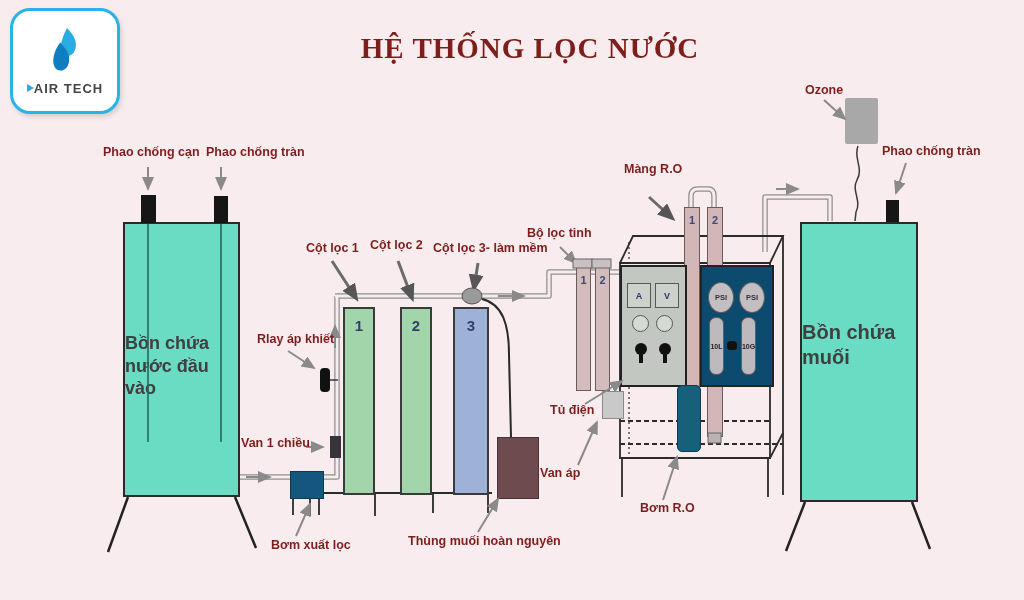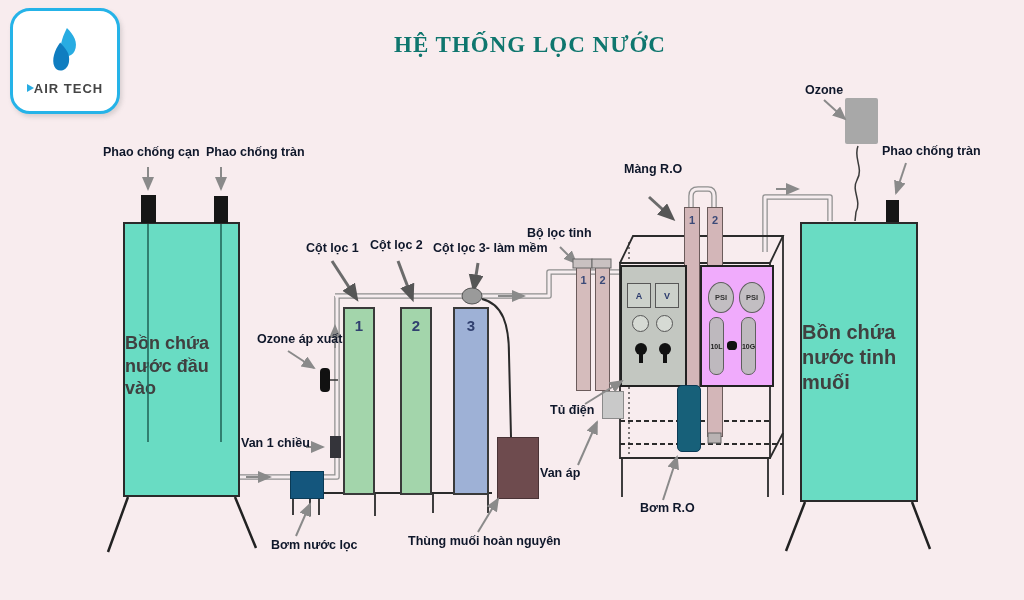--- a/index.html
+++ b/index.html
@@ -14,8 +14,8 @@
        white-space:nowrap;letter-spacing:0px;}
   
   #title{position:absolute;left:330px;top:32px;width:400px;text-align:center;z-index:5;
-         font-family:"Liberation Serif",serif;font-weight:bold;font-size:23px;
-         letter-spacing:1px;color:#0f766e;}
+         font-family:"Liberation Serif",serif;font-weight:bold;font-size:29px;
+         letter-spacing:1px;color:#7f1d1d;}
   
   #logo{position:absolute;left:10px;top:8px;width:104px;height:100px;background:#ffffff;
         border:3px solid #25b3e8;border-radius:20px;z-index:5;

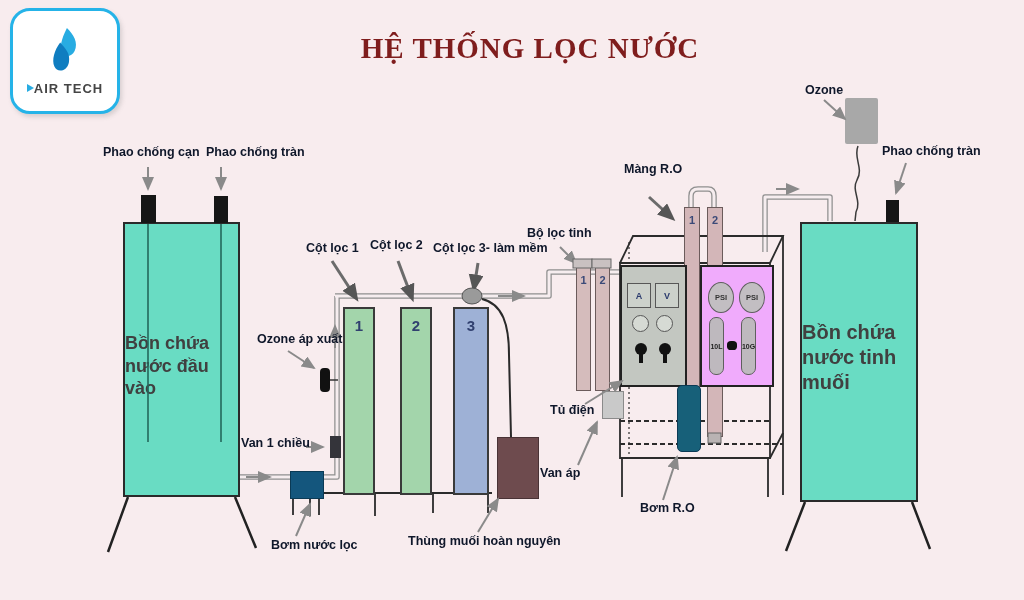--- a/index.html
+++ b/index.html
@@ -10,7 +10,7 @@
   #pipes{z-index:1;}
   .struct3{z-index:3;}
   #arrows{z-index:4;}
-  .lbl{position:absolute;z-index:5;font-weight:bold;font-size:12.5px;color:#0f172a;
+  .lbl{position:absolute;z-index:5;font-weight:bold;font-size:12.5px;color:#7f1d1d;
        white-space:nowrap;letter-spacing:0px;}
   
   #title{position:absolute;left:330px;top:32px;width:400px;text-align:center;z-index:5;

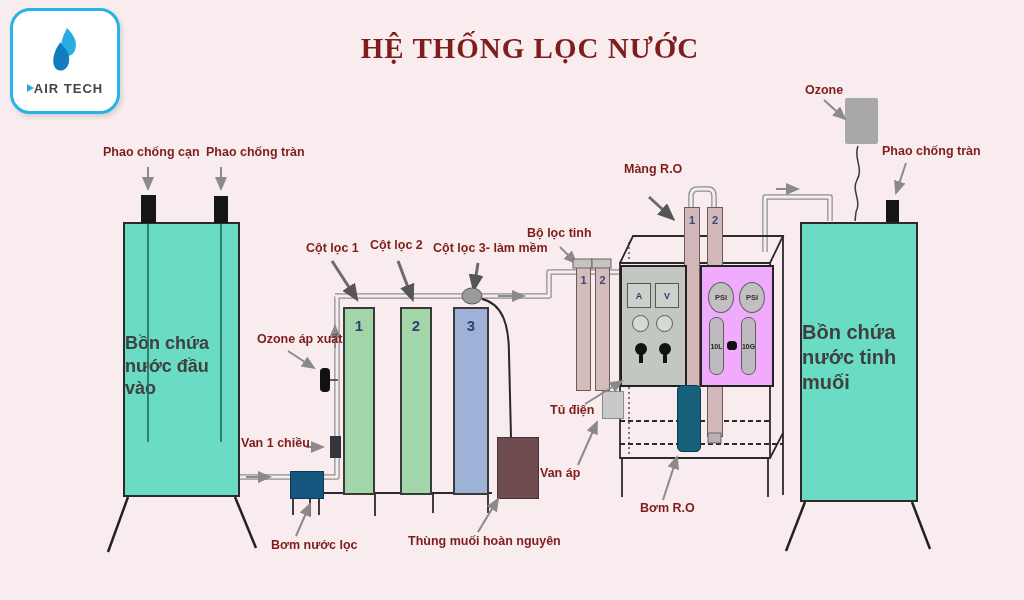--- a/index.html
+++ b/index.html
@@ -172,7 +172,7 @@
     <div class="keysw" style="left:37px;top:76px;"></div>
   </div>
 
-  <div class="panel" style="left:700px;top:265px;width:70px;height:118px;background:#f0abfc;">
+  <div class="panel" style="left:700px;top:265px;width:70px;height:118px;background:#0c4a6e;">
     <div class="psi" style="left:6px;top:15px;">
       <span>PSI</span>
     </div>

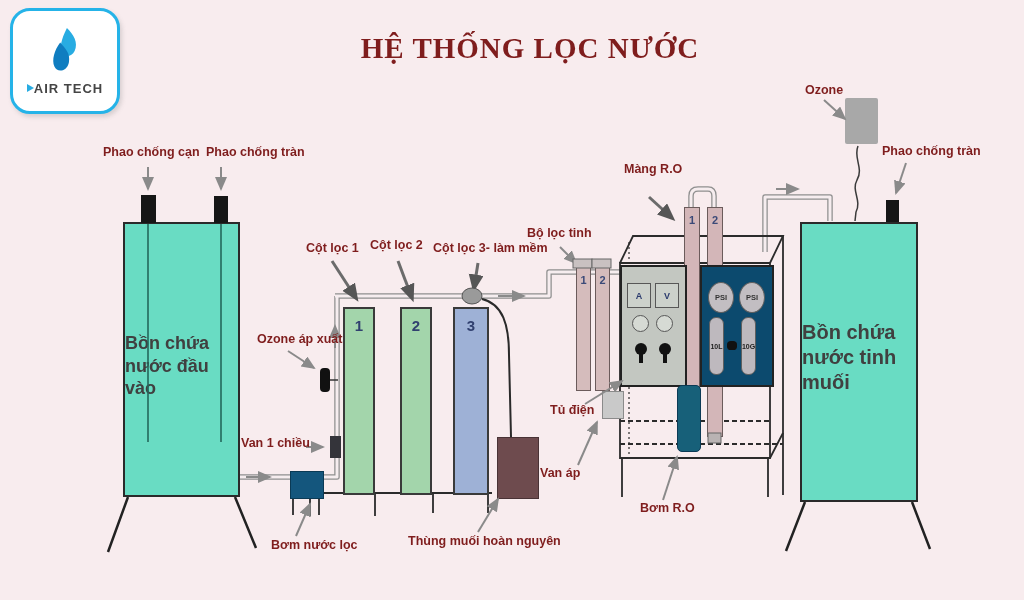--- a/index.html
+++ b/index.html
@@ -250,7 +250,7 @@
   <div class="lbl" style="left:306px;top:241px;">Cột lọc 1</div>
   <div class="lbl" style="left:370px;top:238px;">Cột lọc 2</div>
   <div class="lbl" style="left:433px;top:241px;">Cột lọc 3- làm mềm</div>
-  <div class="lbl" style="left:257px;top:332px;">Ozone áp xuất</div>
+  <div class="lbl" style="left:257px;top:332px;">Rlay áp khiết</div>
   <div class="lbl" style="left:241px;top:436px;">Van 1 chiều</div>
   <div class="lbl" style="left:271px;top:538px;">Bơm nước lọc</div>
   <div class="lbl" style="left:408px;top:534px;">Thùng muối hoàn nguyên</div>

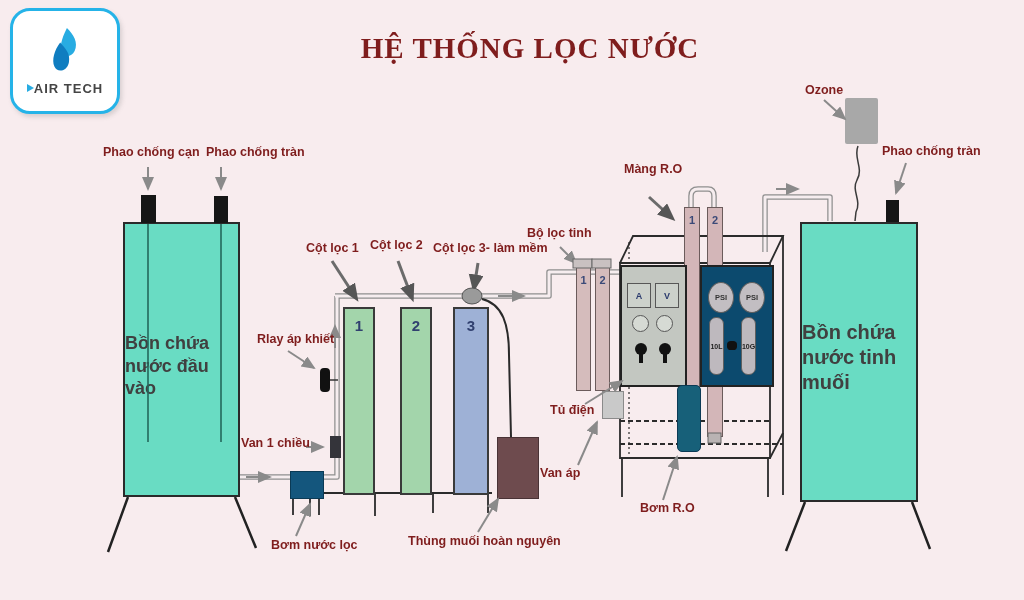--- a/index.html
+++ b/index.html
@@ -129,7 +129,6 @@
   <div class="tank" style="left:800px;top:222px;width:114px;height:276px;">
     <div class="txt" style="margin-top:96px;font-size:20px;">
       <div>Bồn chứa</div>
-      <div>nước tinh</div>
       <div>muối</div>
     </div>
   </div>

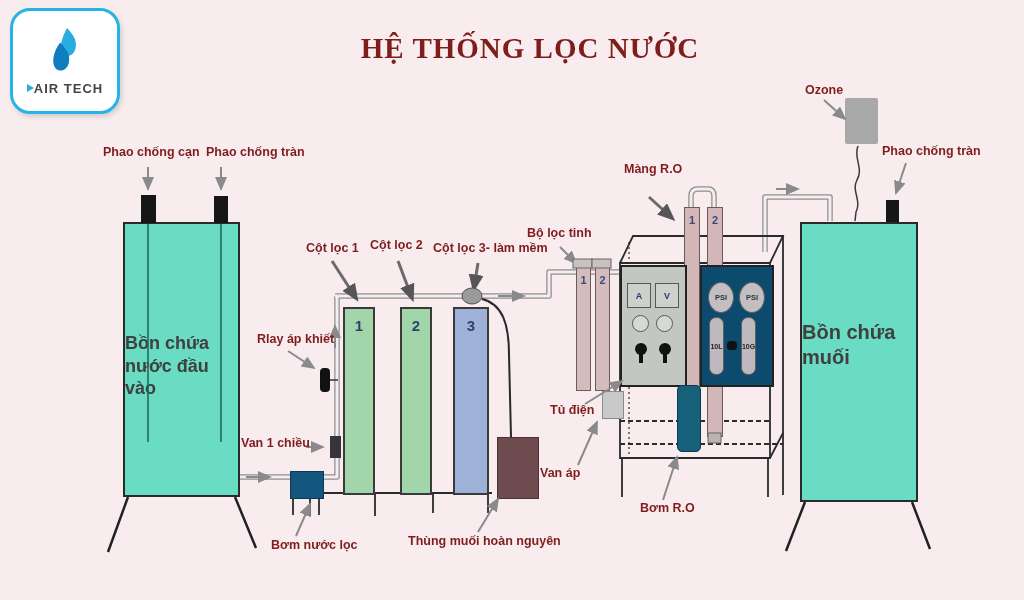--- a/index.html
+++ b/index.html
@@ -251,7 +251,7 @@
   <div class="lbl" style="left:433px;top:241px;">Cột lọc 3- làm mềm</div>
   <div class="lbl" style="left:257px;top:332px;">Rlay áp khiết</div>
   <div class="lbl" style="left:241px;top:436px;">Van 1 chiều</div>
-  <div class="lbl" style="left:271px;top:538px;">Bơm nước lọc</div>
+  <div class="lbl" style="left:271px;top:538px;">Bơm xuất lọc</div>
   <div class="lbl" style="left:408px;top:534px;">Thùng muối hoàn nguyên</div>
   <div class="lbl" style="left:527px;top:226px;text-align:center;">Bộ lọc tinh</div>
   <div class="lbl" style="left:624px;top:162px;">Màng R.O</div>

